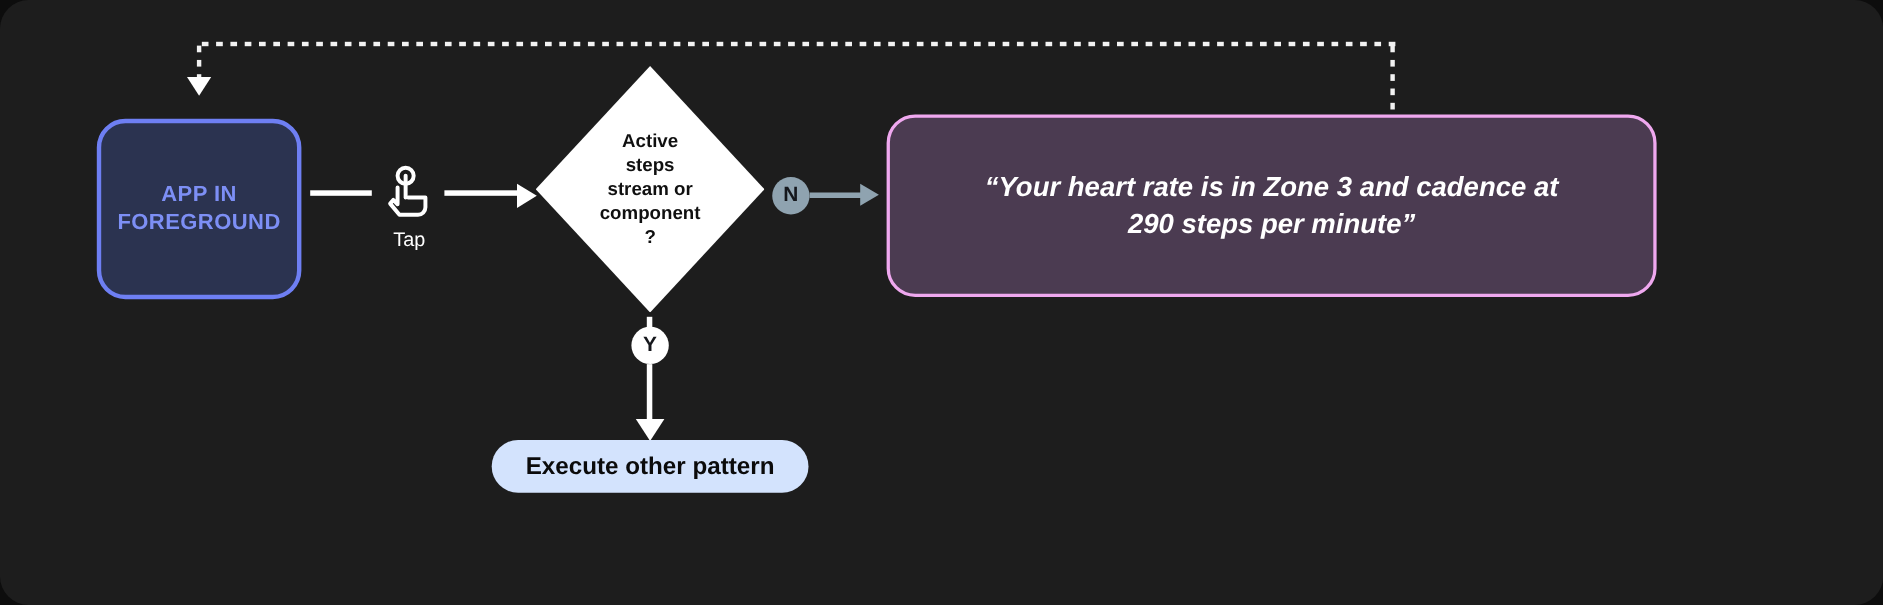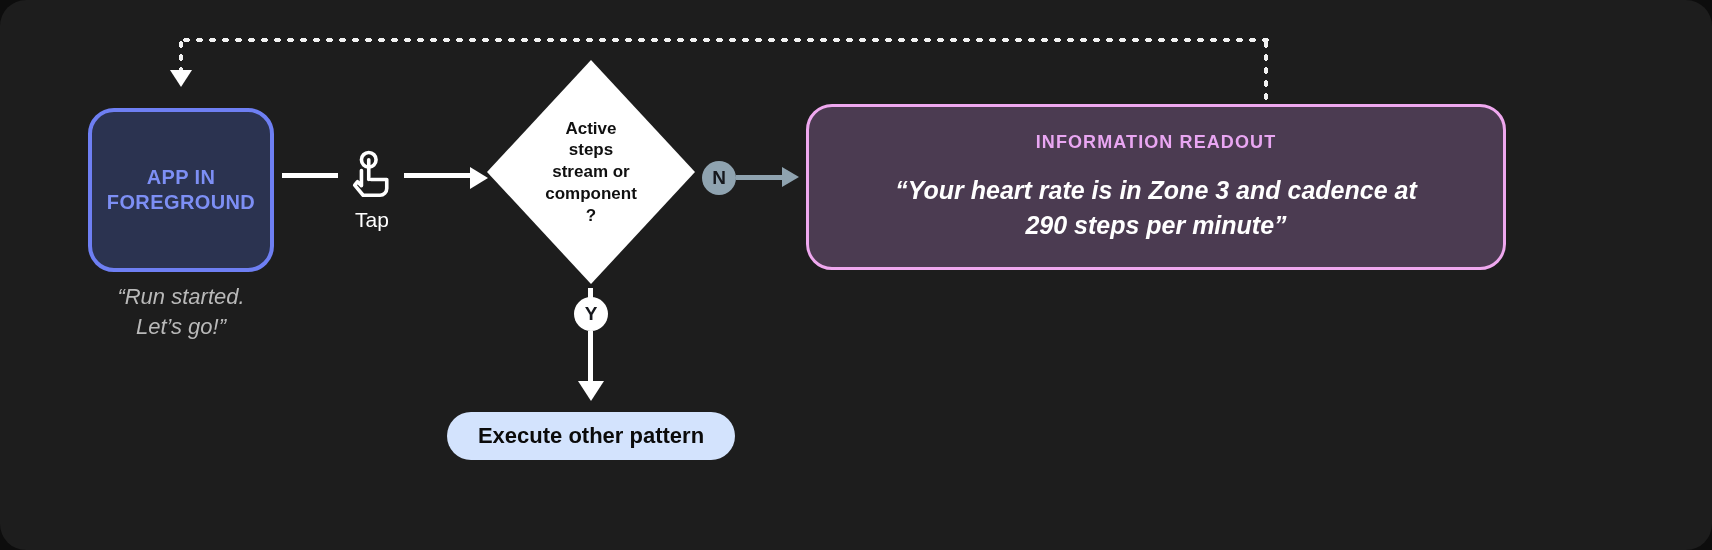--- a/index.html
+++ b/index.html
@@ -316,7 +316,6 @@
   <div id="execute-pill">Execute other pattern</div>
 
   <div id="readout">
-    <div class="title">INFORMATION READOUT</div>
     <div class="body">
       <span>“Your heart rate is in Zone 3 and cadence at</span><br>
       <span>290 steps per minute”</span>

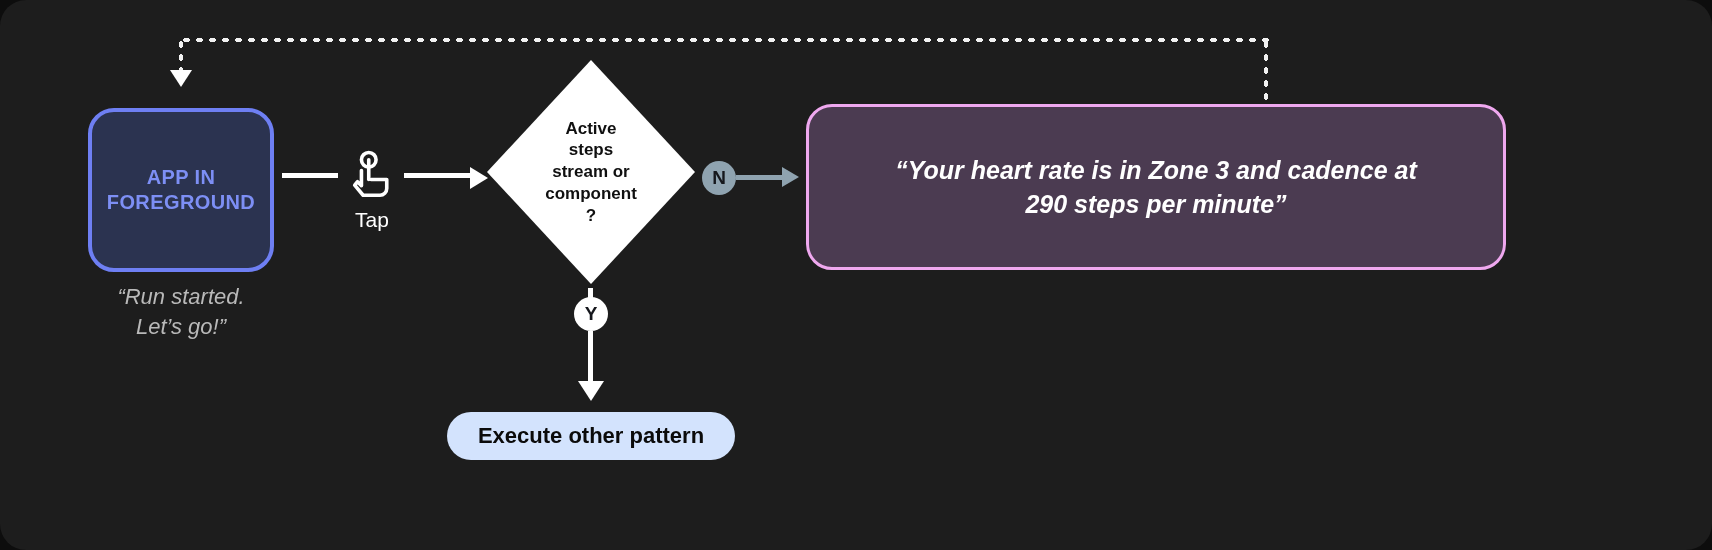--- a/index.html
+++ b/index.html
@@ -74,7 +74,7 @@
     width: 92px;
     text-align: center;
     color: #ffffff;
-    font-size: 21px;
+    font-size: 18px;
   }
   .arrow-head-right {
     position: absolute;

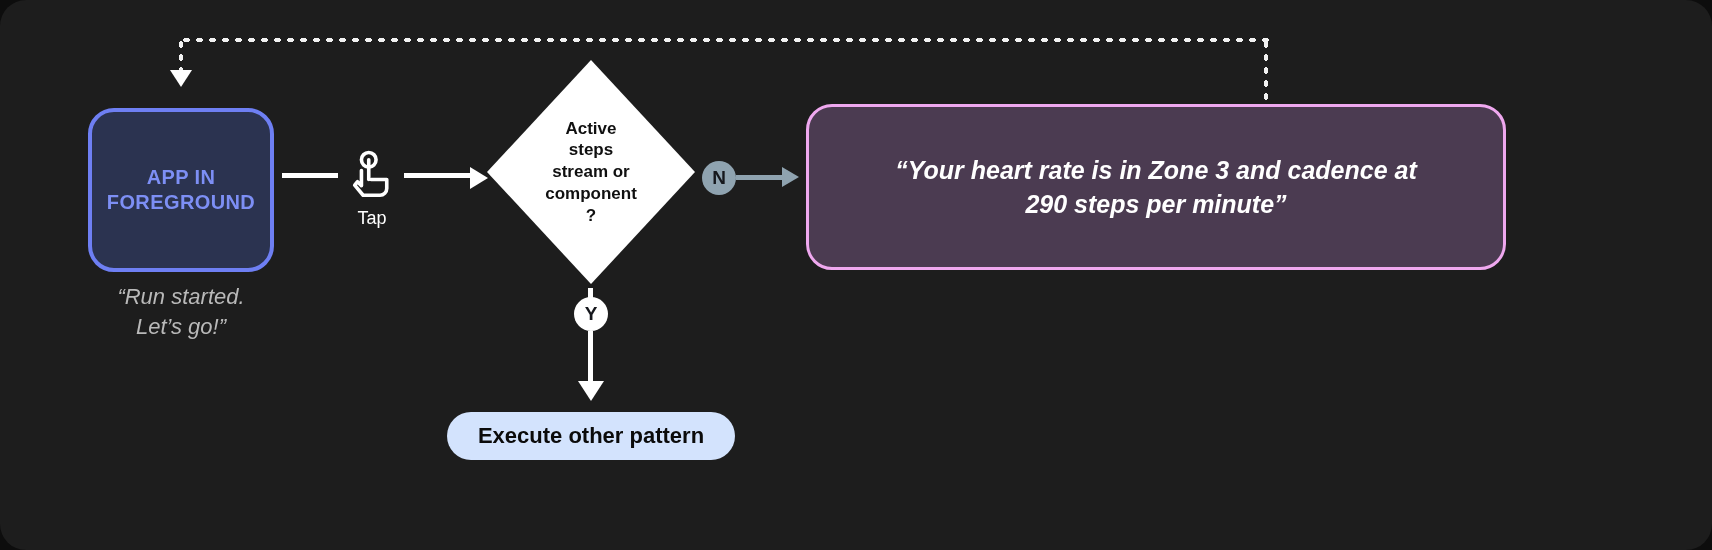--- a/index.html
+++ b/index.html
@@ -272,10 +272,6 @@
       <span>APP IN</span><br>
       <span>FOREGROUND</span>
     </div>
-  </div>
-  <div id="app-caption">
-    <span>“Run started.</span><br>
-    <span>Let’s go!”</span>
   </div>
 
   <div class="h-line" style="left:282px; top:173px; width:56px;"></div>

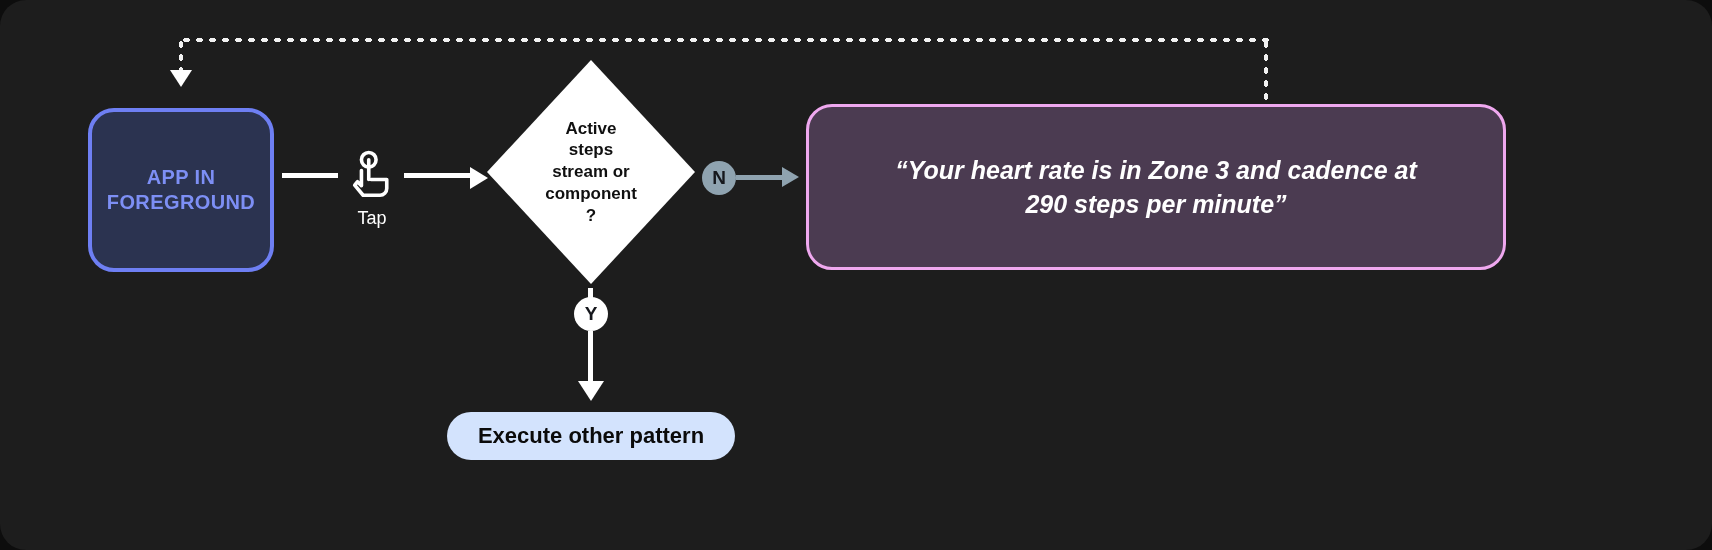--- a/index.html
+++ b/index.html
@@ -186,7 +186,7 @@
   #execute-pill {
     position: absolute;
     left: 447px;
-    top: 412px;
+    top: 400px;
     width: 288px;
     height: 48px;
     background: #d3e3fd;

